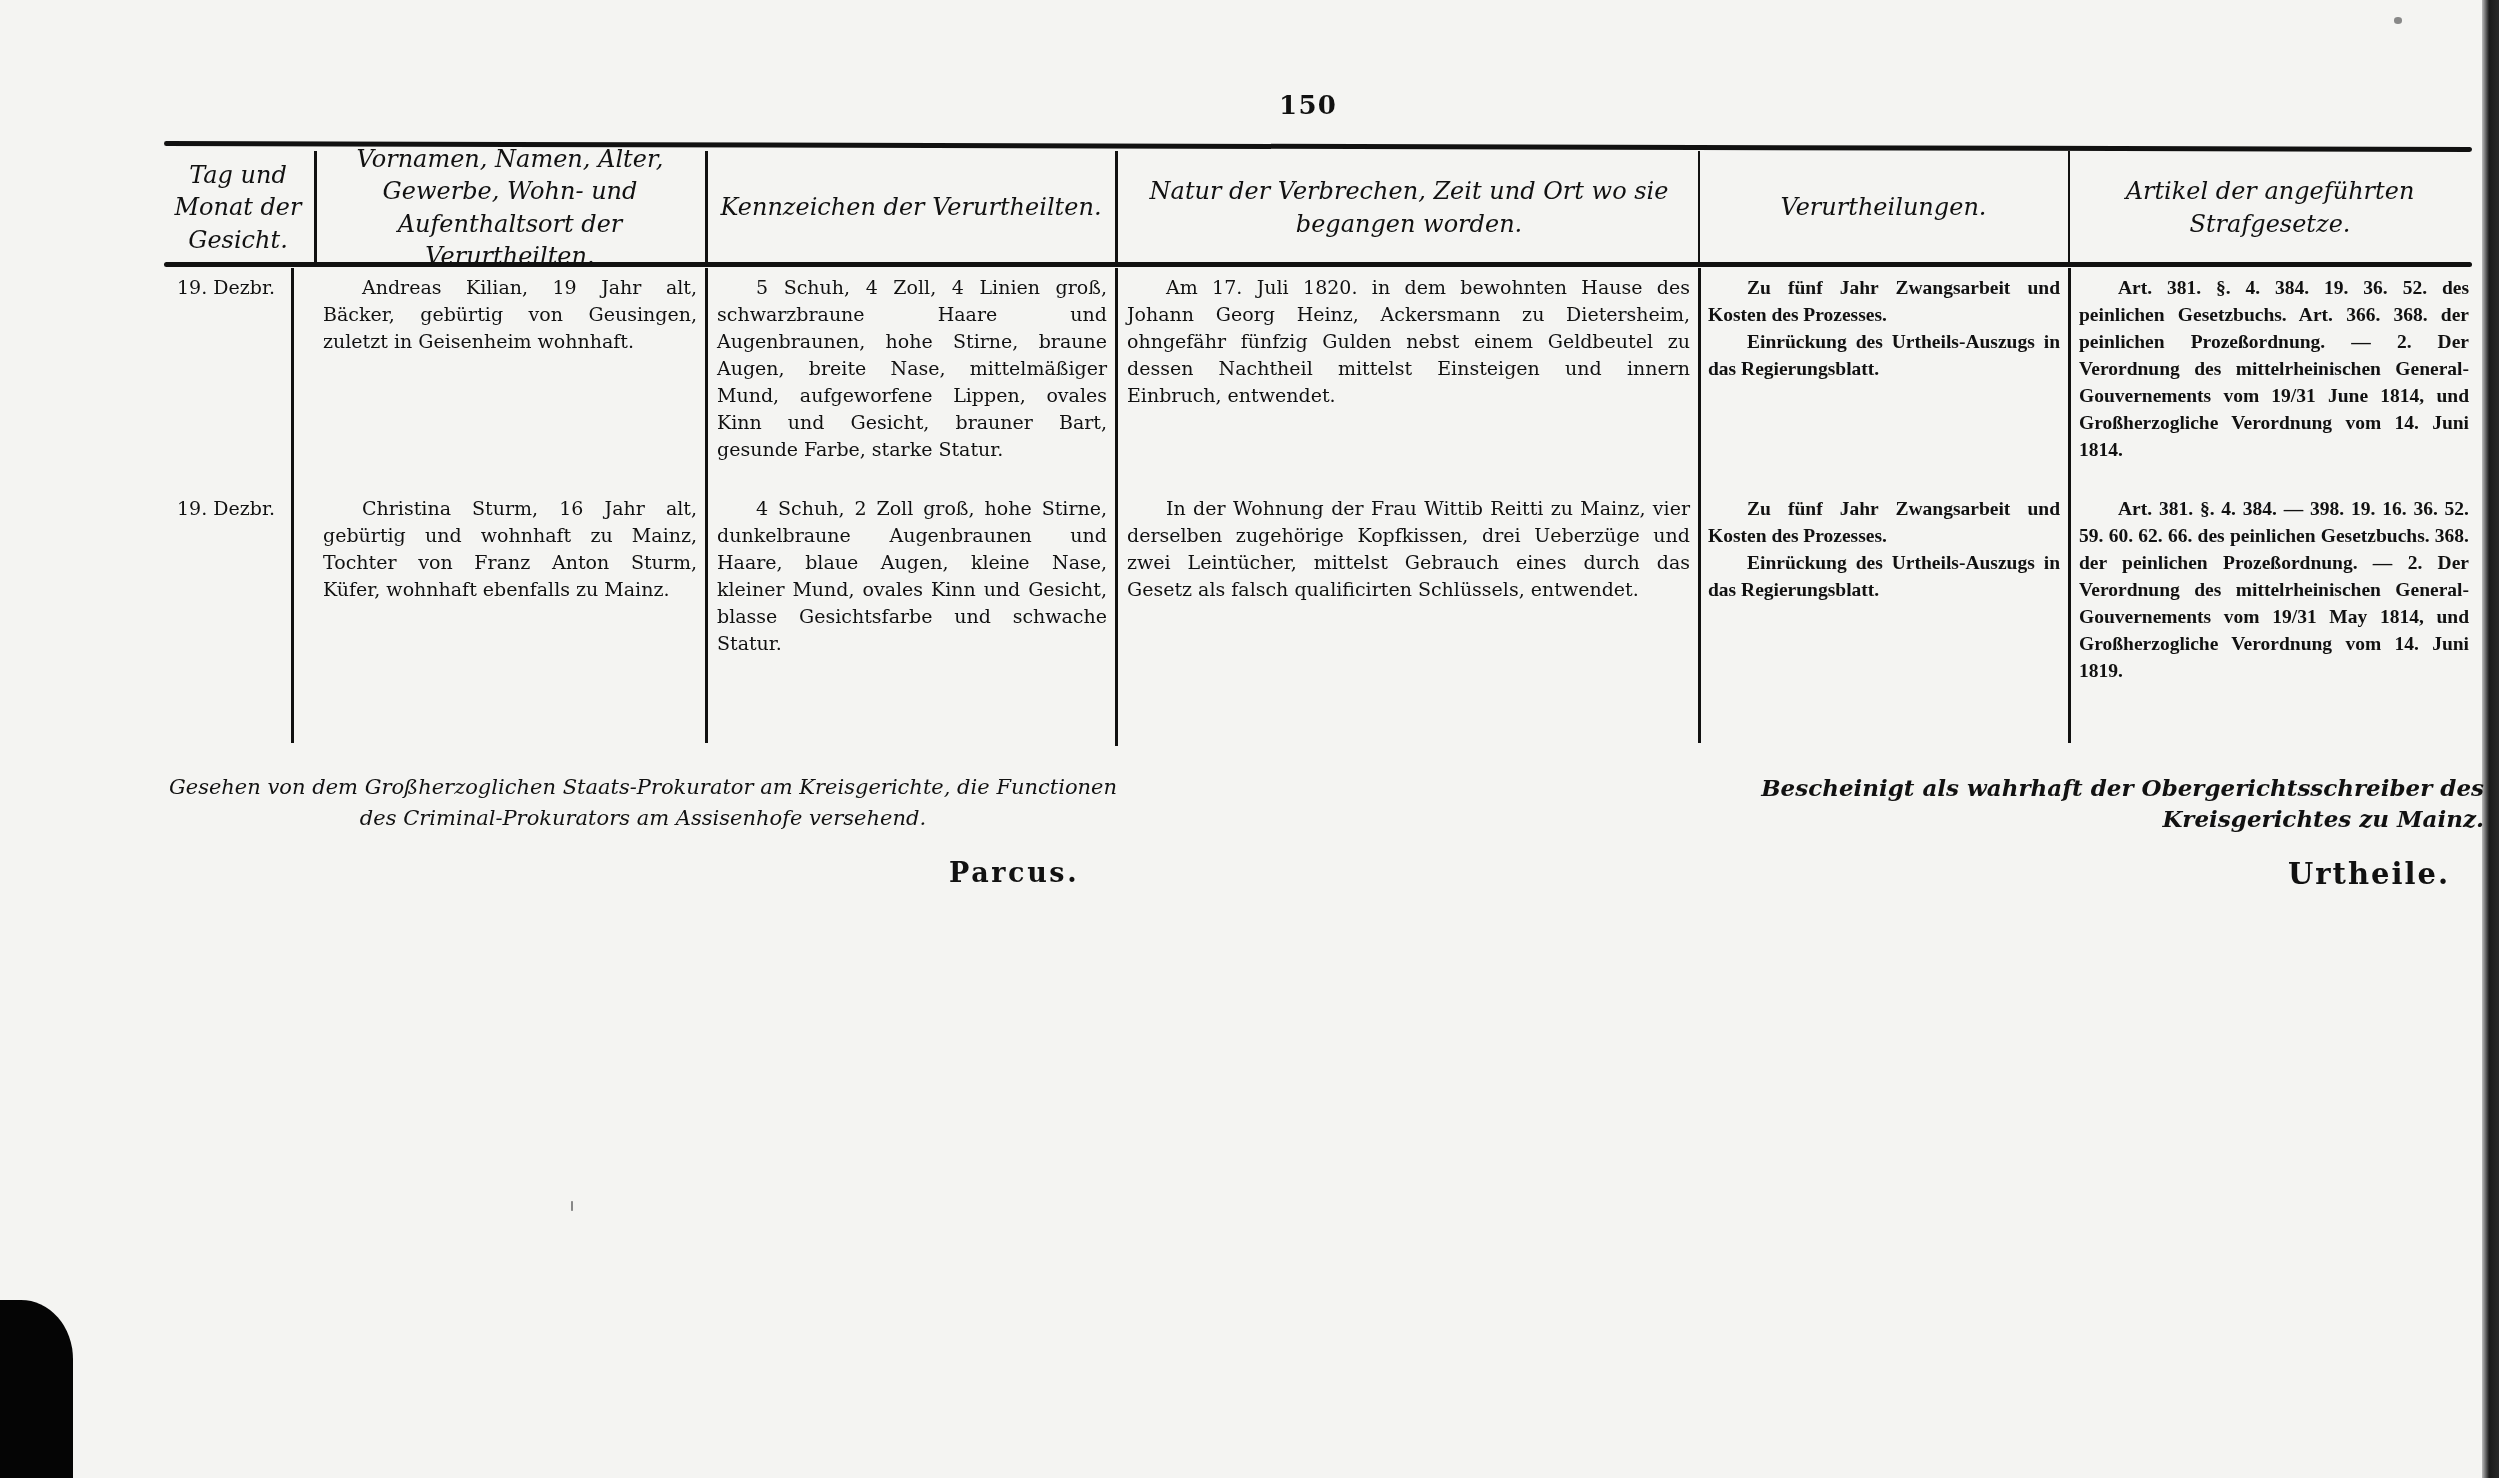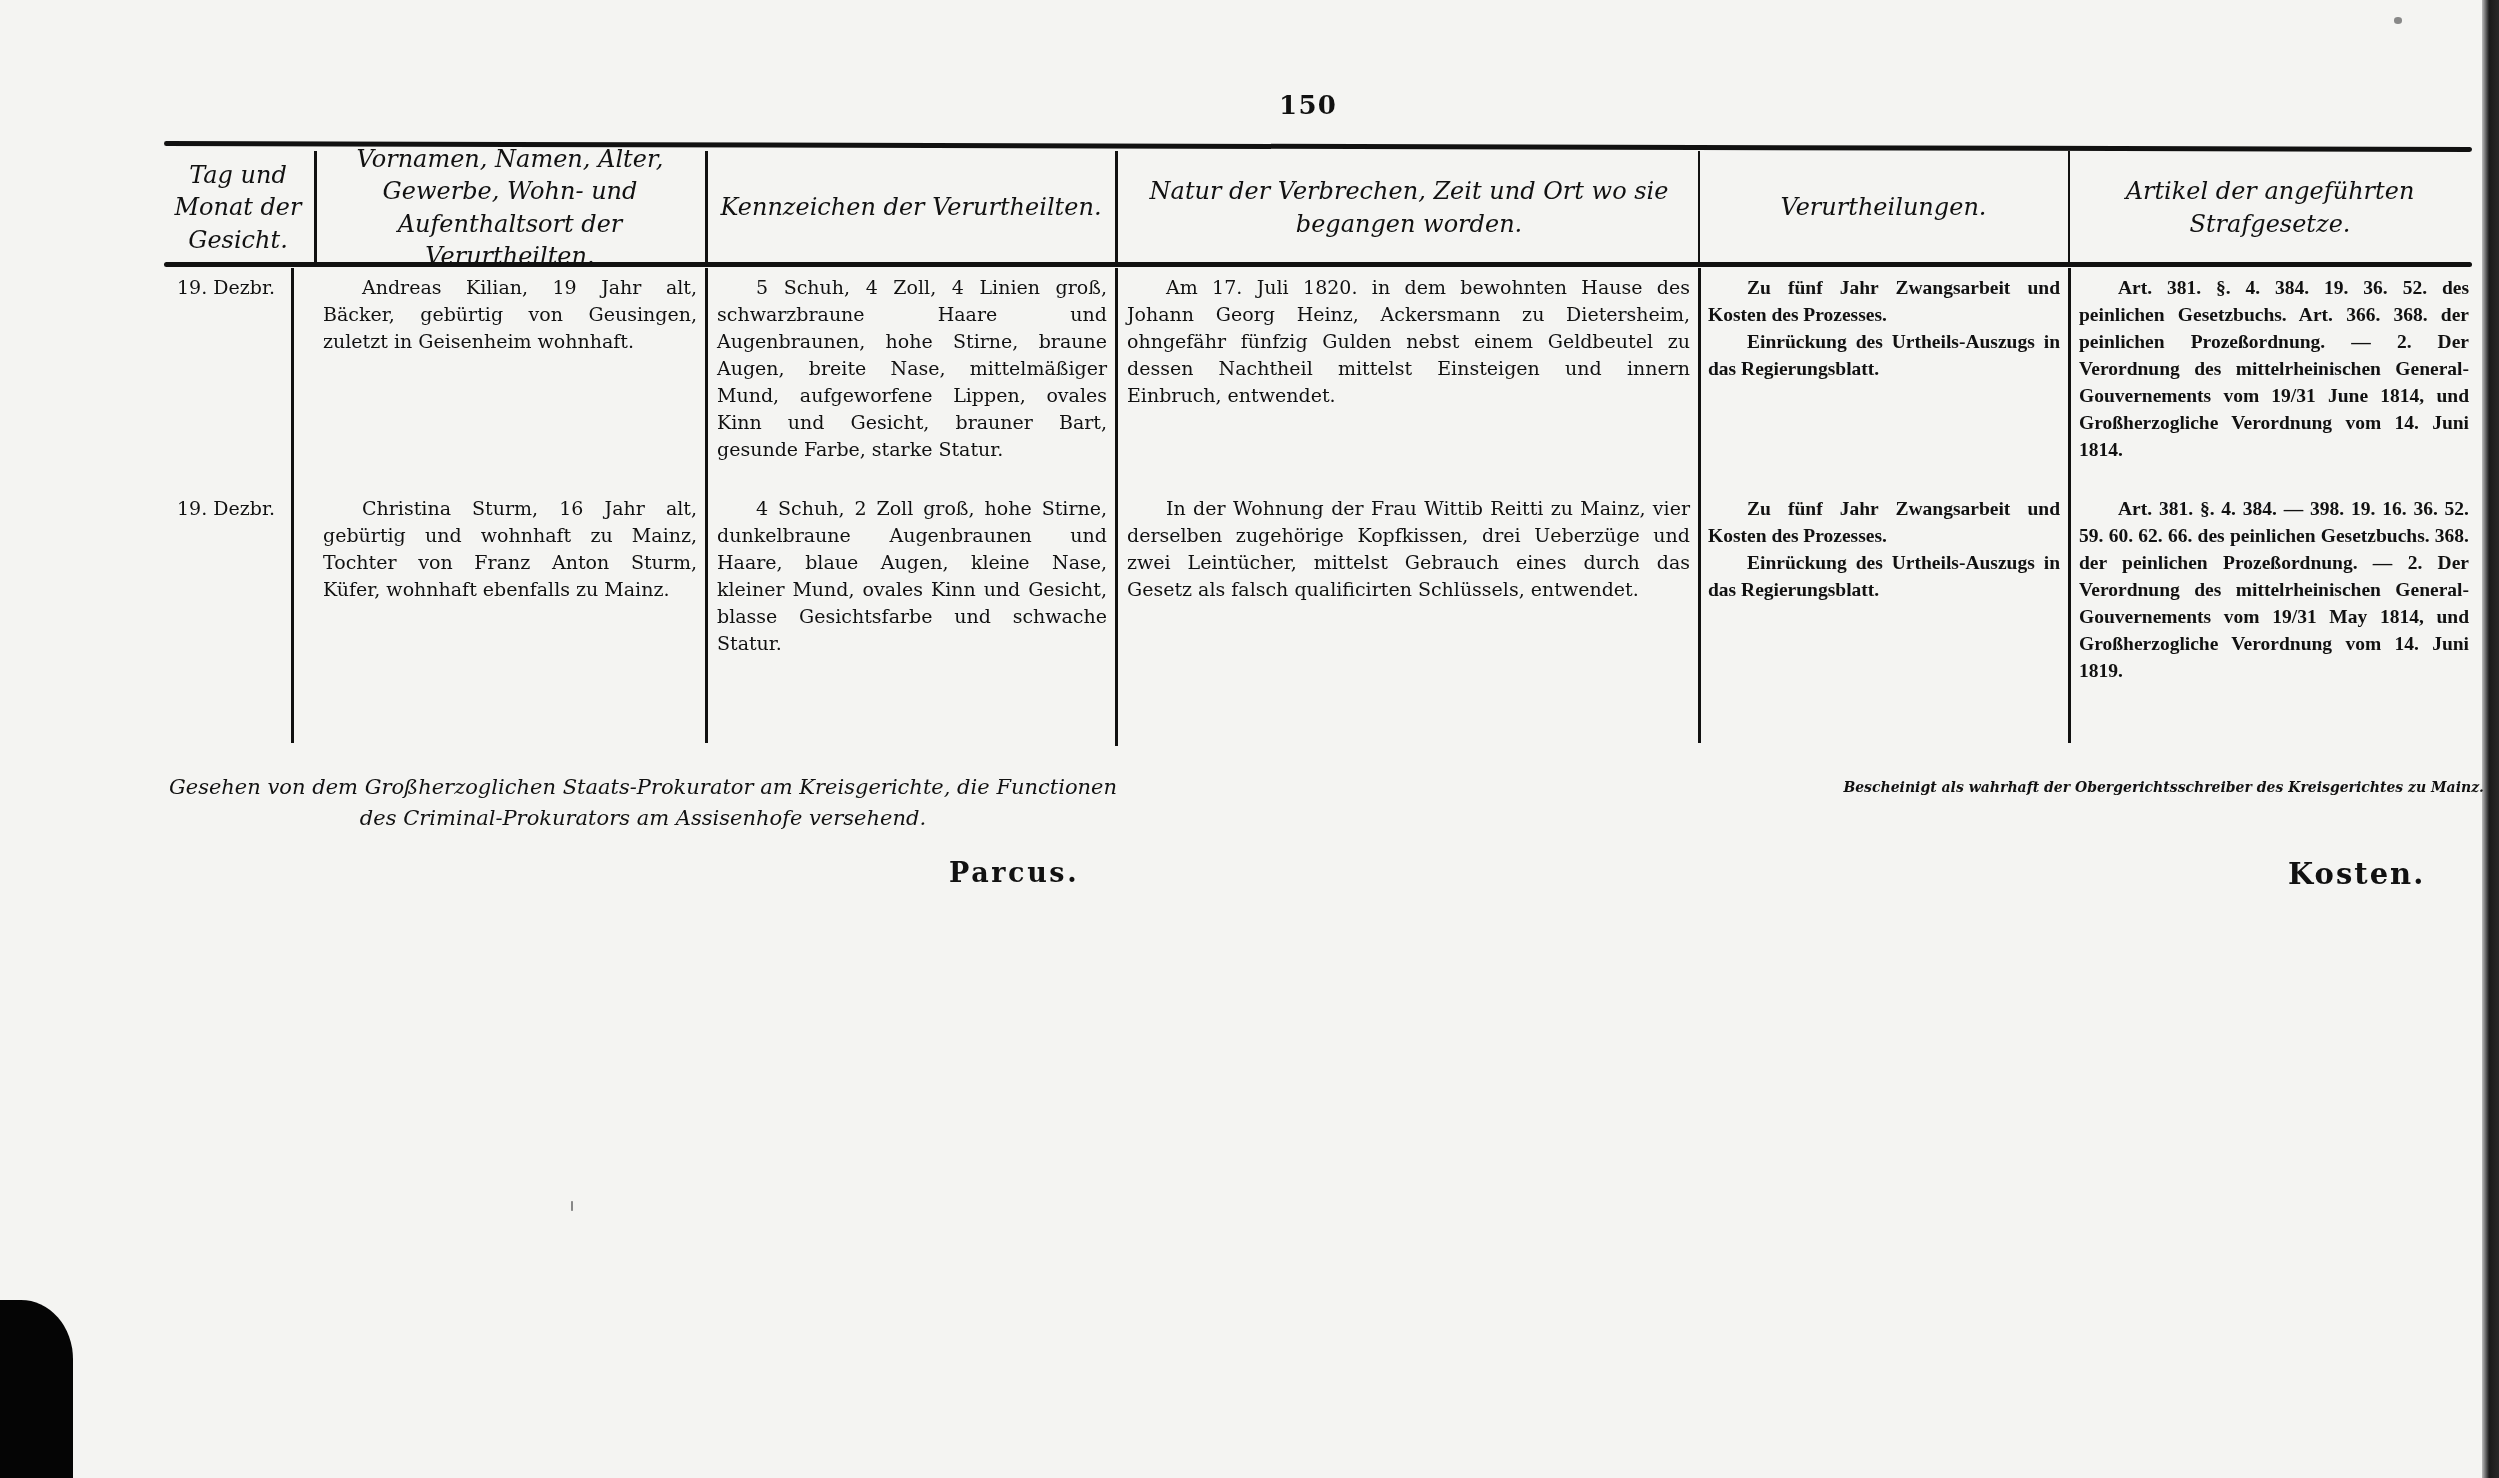--- a/index.html
+++ b/index.html
@@ -55,7 +55,7 @@
   }
   .footer-right {
     position: absolute; left: 1645px; top: 772px; width: 839px;
-    text-align: right; font-size: 14px; line-height: 31px; font-weight: bold; font-style: italic;
+    text-align: right; font-size: 23px; line-height: 31px; font-weight: bold; font-style: italic;
   }
   .sig-left {
     position: absolute; left: 949px; top: 857px; font-size: 27px; font-weight: bold; letter-spacing: 2.6px;

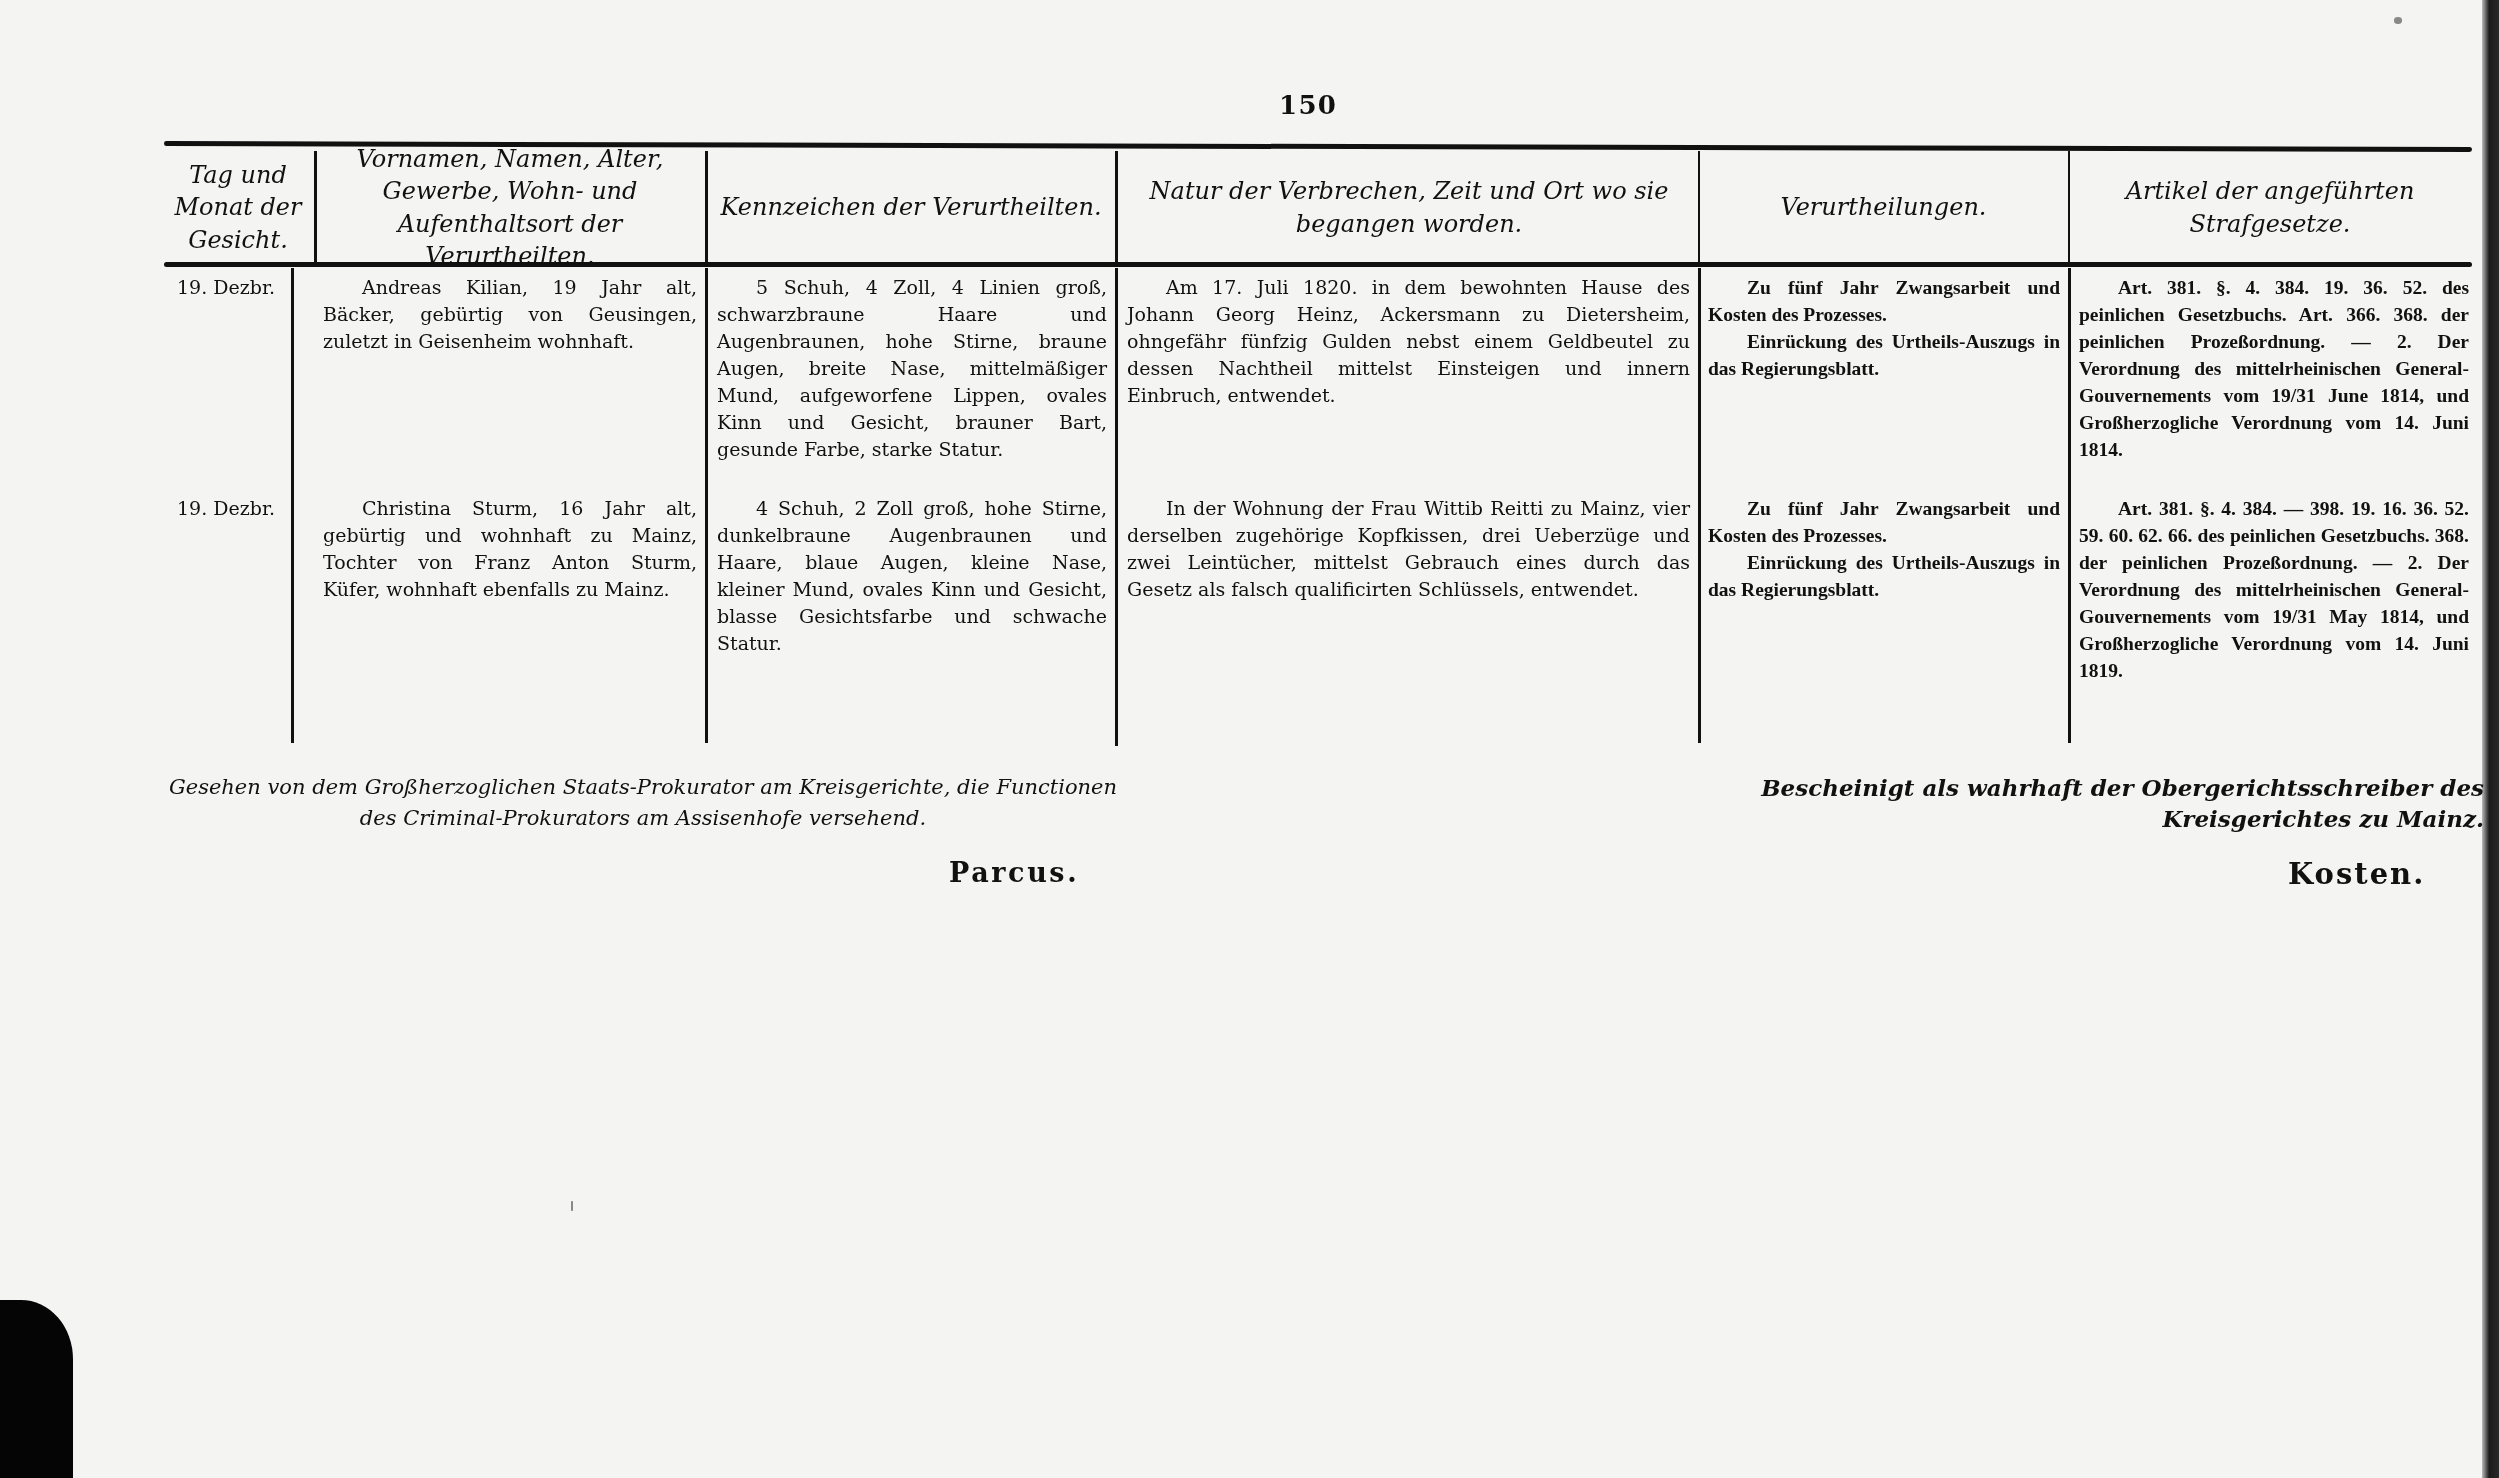--- a/index.html
+++ b/index.html
@@ -142,7 +142,7 @@
 <div class="sig-left">Parcus.</div>
 
 <div class="footer-right">Bescheinigt als wahrhaft der Obergerichtsschreiber des Kreisgerichtes zu Mainz.</div>
-<div class="sig-right">Kosten.</div>
+<div class="sig-right">Urtheile.</div>
 
 
 </body></html>

